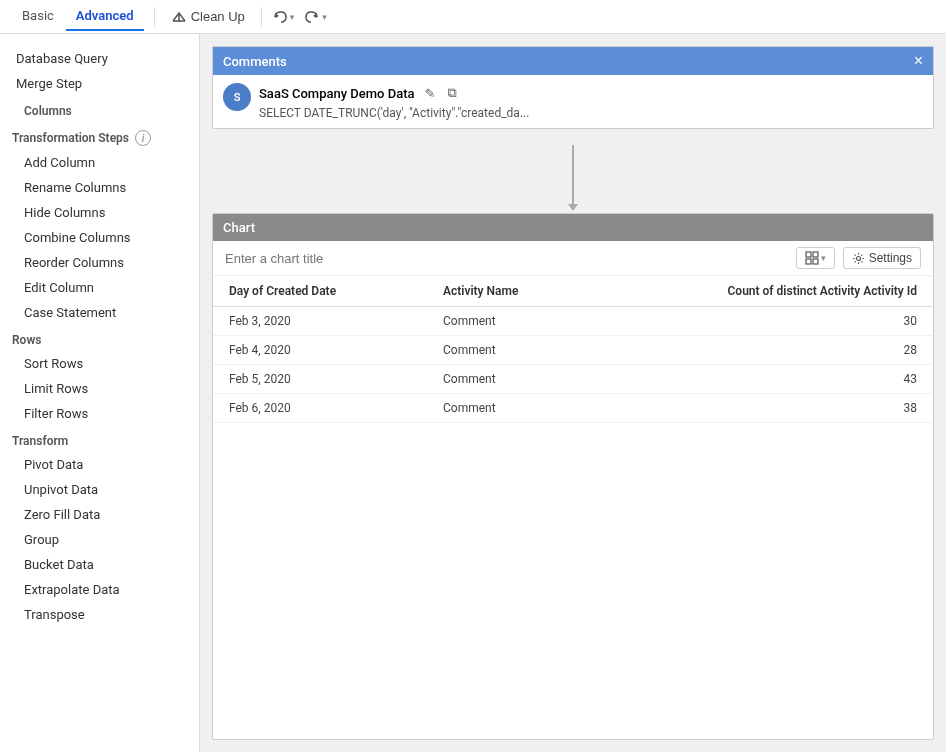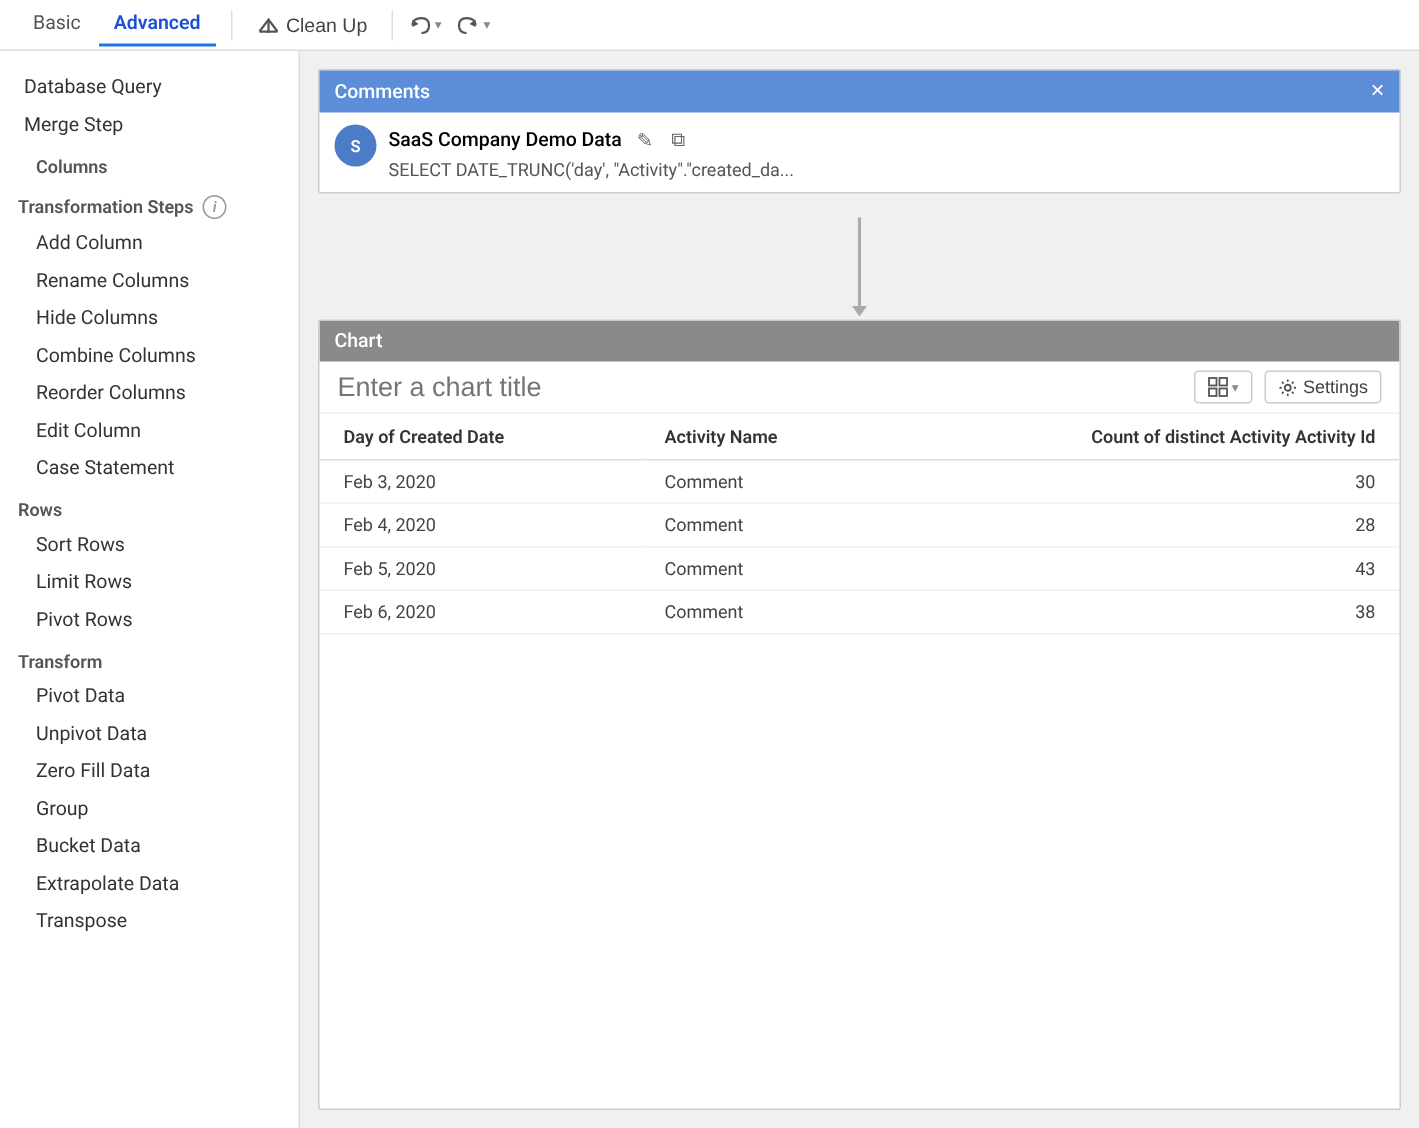--- a/index.html
+++ b/index.html
@@ -241,7 +241,7 @@
     .chart-title-input {
       border: none;
       outline: none;
-      font-size: 18px;
+      font-size: 13px;
       color: #bbb;
       background: transparent;
       flex: 1;

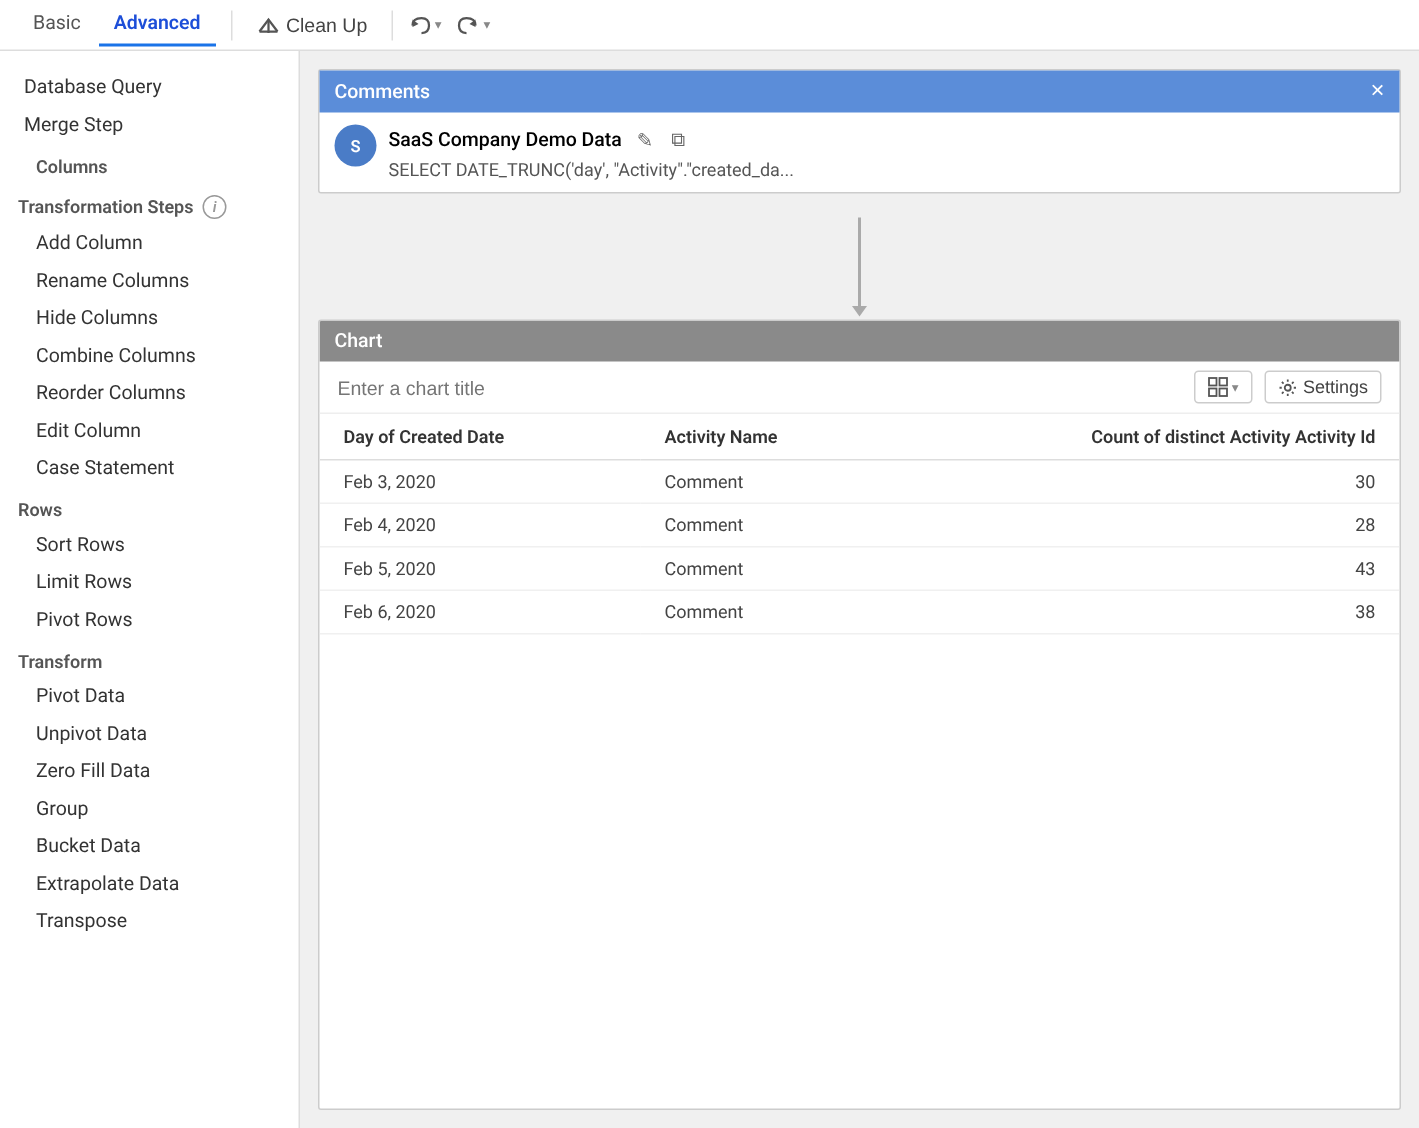--- a/index.html
+++ b/index.html
@@ -375,7 +375,7 @@
     <div class="sidebar-section">Rows</div>
     <div class="sidebar-item sidebar-section-indent">Sort Rows</div>
     <div class="sidebar-item sidebar-section-indent">Limit Rows</div>
-    <div class="sidebar-item sidebar-section-indent">Pivot Rows</div>
+    <div class="sidebar-item sidebar-section-indent">Filter Rows</div>
 
     <div class="sidebar-section">Transform</div>
     <div class="sidebar-item sidebar-section-indent">Pivot Data</div>

